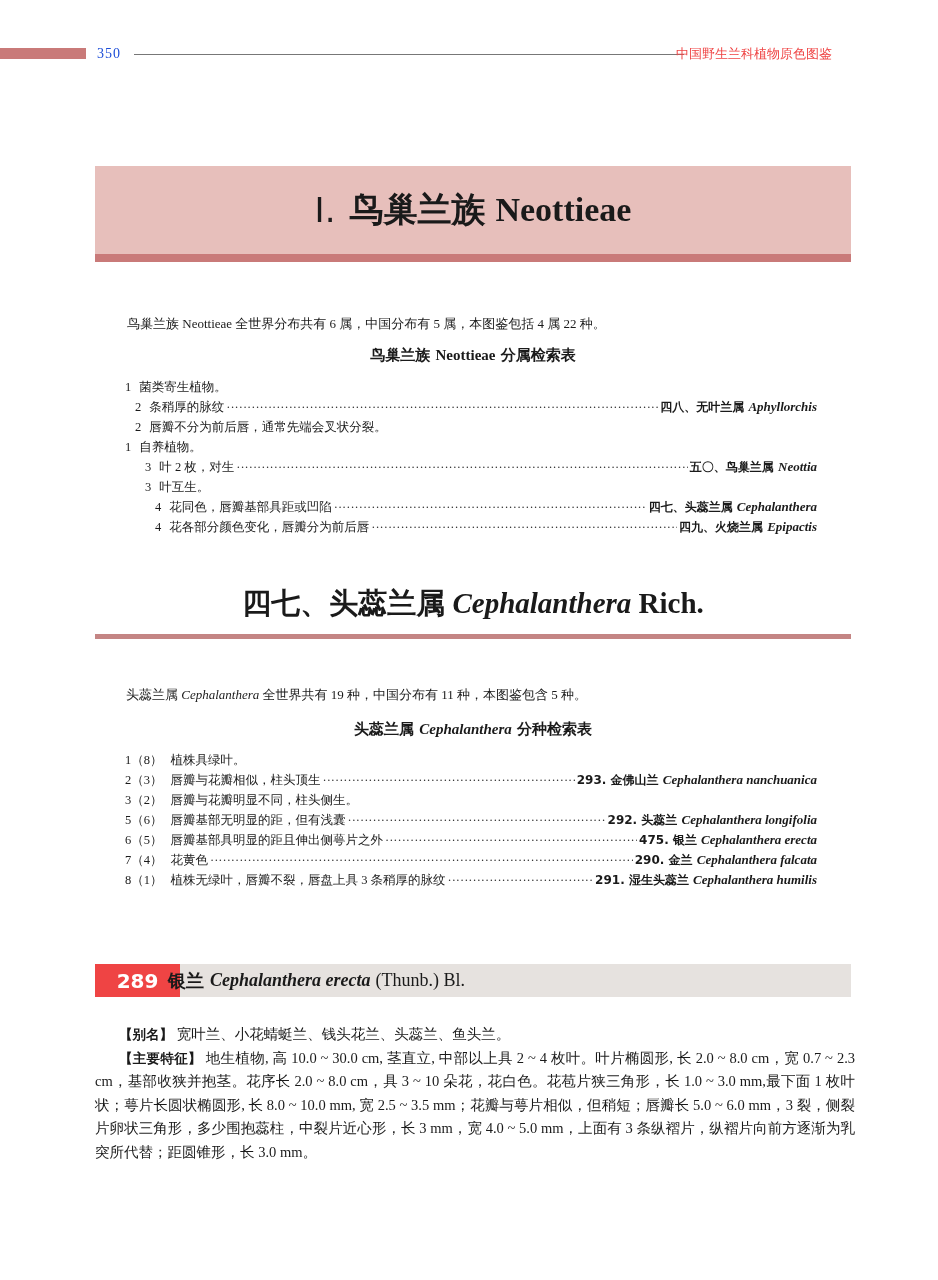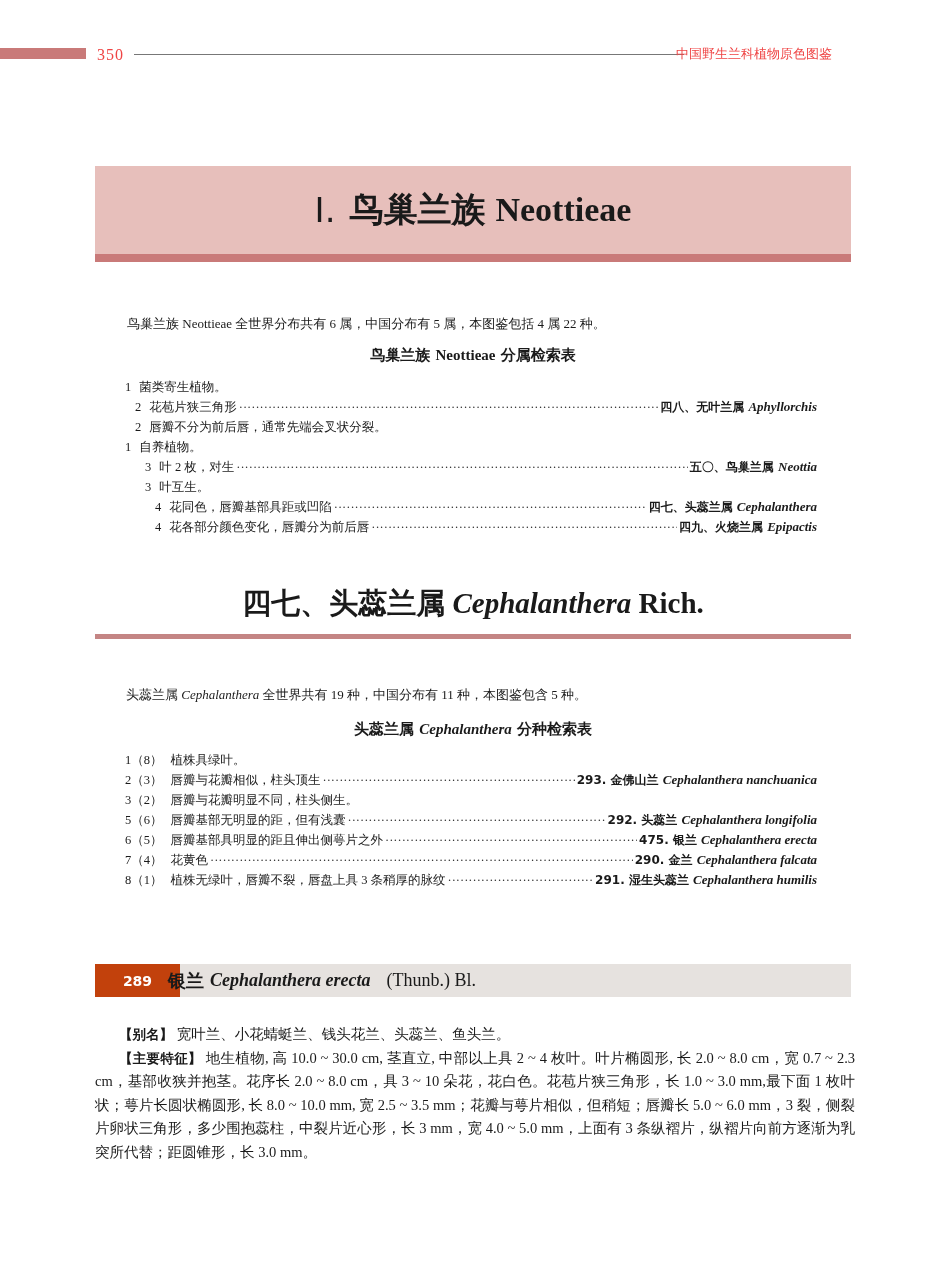--- a/index.html
+++ b/index.html
@@ -11,7 +11,7 @@
 
   
   .hdr-bar { left: 0; top: 48px; width: 86px; height: 11px; background: #c97a79; }
-  .hdr-page { left: 97px; top: 46px; font-size: 16px; letter-spacing: 1px; color: #ef4444; }
+  .hdr-page { left: 97px; top: 46px; font-size: 14px; letter-spacing: 1px; color: #1d4ed8; }
   .hdr-rule { left: 134px; top: 54px; width: 550px; height: 1px; background: #777; }
   .hdr-title { left: 676px; top: 45px; font-family: "DejaVu Sans", sans-serif; font-size: 13px; color: #ef4444; }
 

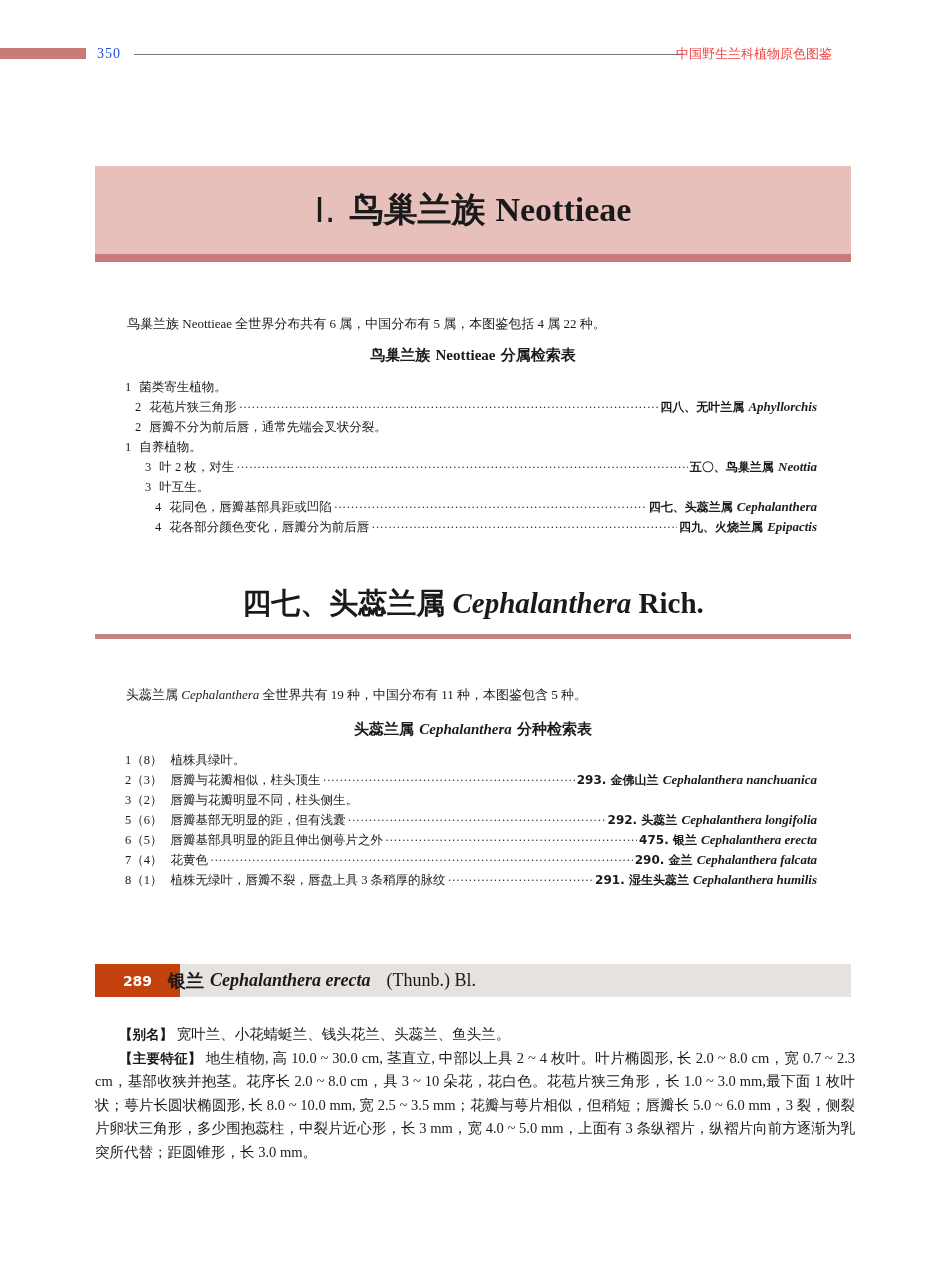--- a/index.html
+++ b/index.html
@@ -83,7 +83,7 @@
     </div>
     <div class="key-row" style="padding-left: 10px;">
       <span class="num">2</span>
-      <span class="txt">花苞片狭三角形</span>
+      <span class="txt">条稍厚的脉纹</span>
       <span class="dots"></span>
       <span class="res"><span>四八、无叶兰属</span> <i>Aphyllorchis</i></span>
     </div>

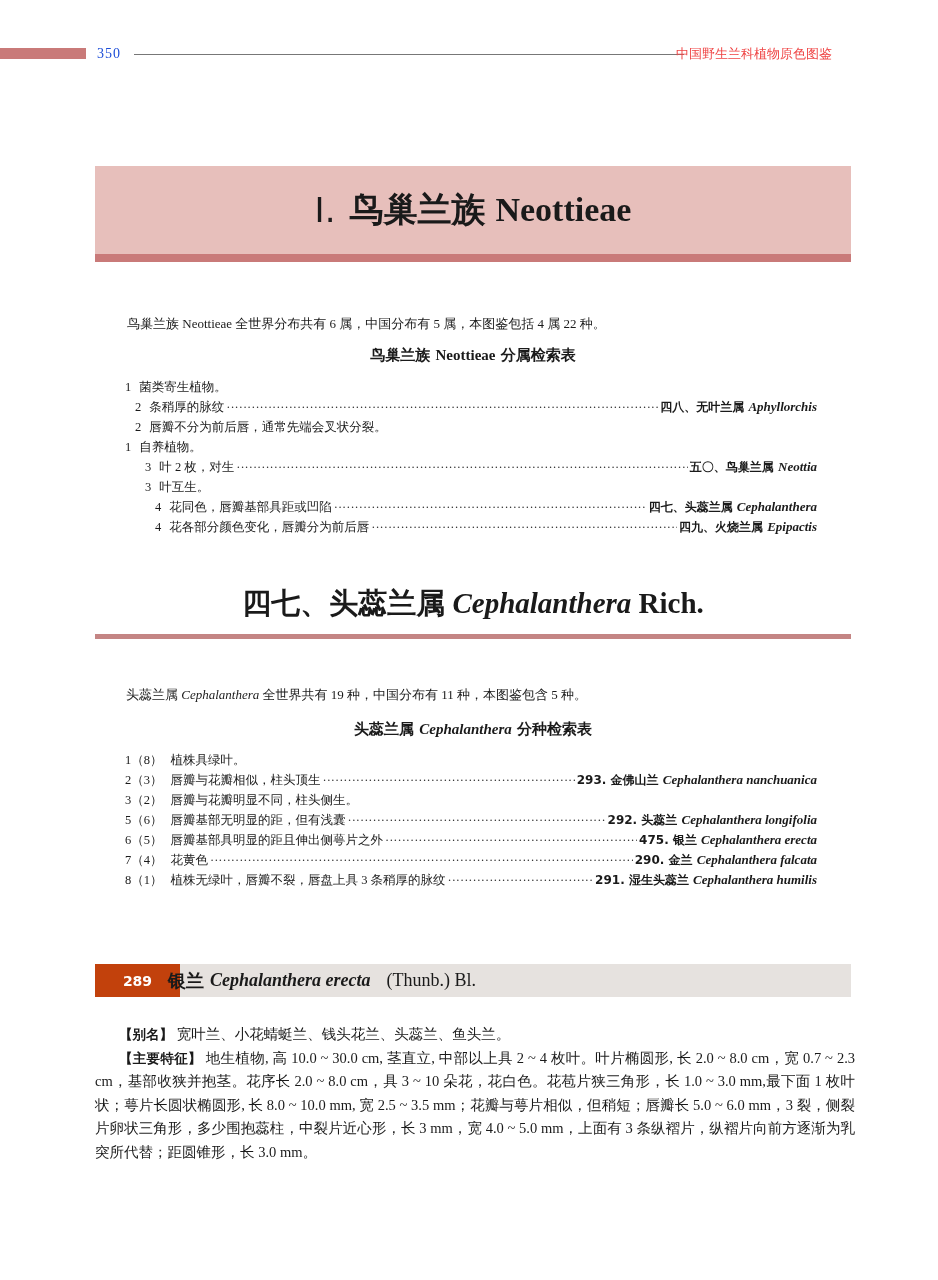--- a/index.html
+++ b/index.html
@@ -42,8 +42,8 @@
 
   
   .sp-bar { left: 95px; top: 964px; width: 756px; height: 33px; background: #e6e2df; }
-  .sp-num { left: 95px; top: 964px; width: 85px; height: 33px; background: #c2410c; color: #fff;
-    font-family: "DejaVu Sans", sans-serif; font-weight: bold; font-size: 14px; display: flex; align-items: center; justify-content: center; }
+  .sp-num { left: 95px; top: 964px; width: 85px; height: 33px; background: #ef4444; color: #fff;
+    font-family: "DejaVu Sans", sans-serif; font-weight: bold; font-size: 20px; display: flex; align-items: center; justify-content: center; }
   .sp-name { left: 168px; top: 964px; height: 33px; display: flex; align-items: center; font-size: 18px; font-weight: bold; }
   .sp-name .zh { font-family: Liberation Sans, sans-serif; margin-right: 6px; }
   .sp-name .auth { font-weight: normal; margin-left: 16px; }

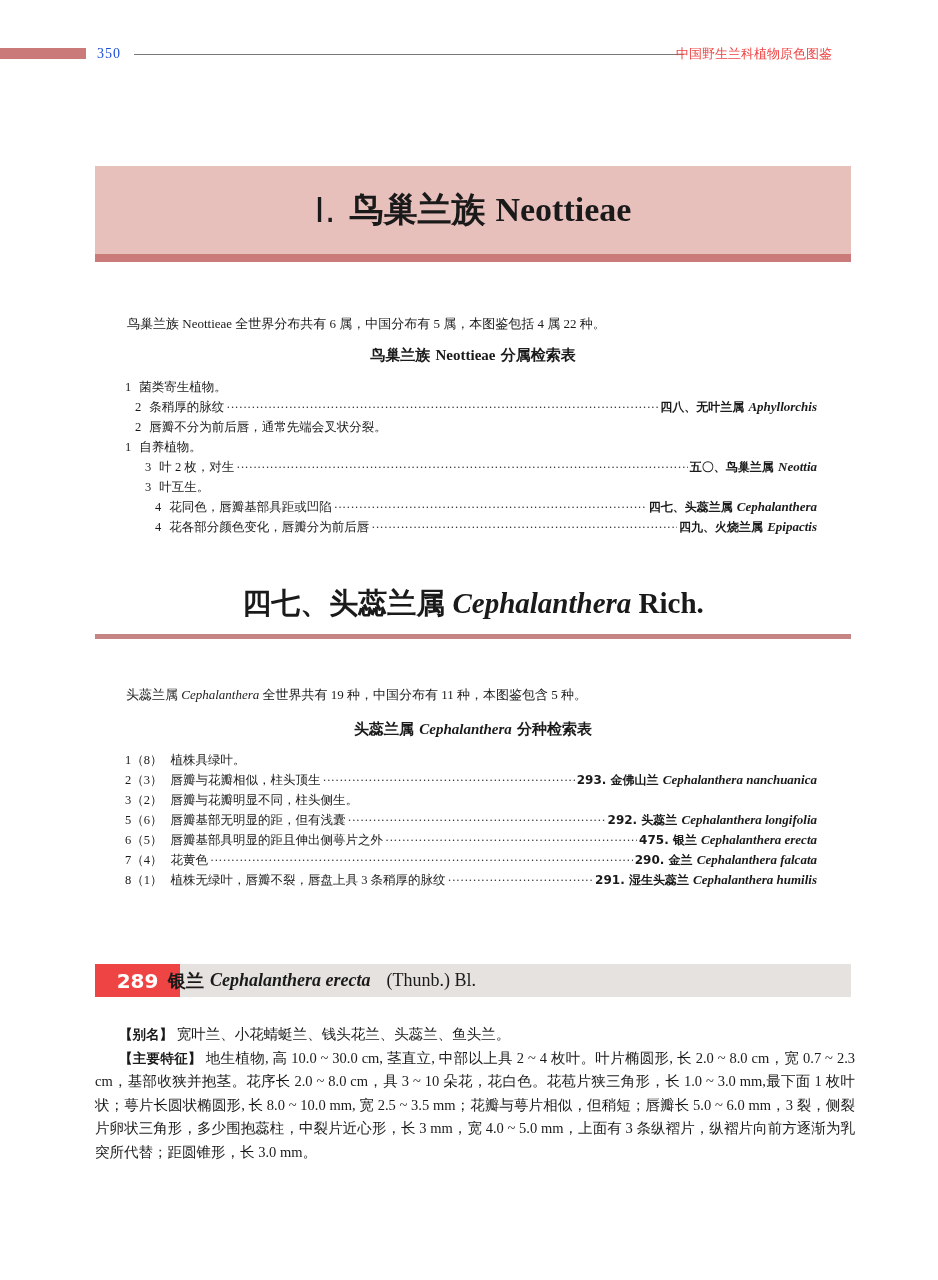--- a/index.html
+++ b/index.html
@@ -46,7 +46,7 @@
     font-family: "DejaVu Sans", sans-serif; font-weight: bold; font-size: 20px; display: flex; align-items: center; justify-content: center; }
   .sp-name { left: 168px; top: 964px; height: 33px; display: flex; align-items: center; font-size: 18px; font-weight: bold; }
   .sp-name .zh { font-family: Liberation Sans, sans-serif; margin-right: 6px; }
-  .sp-name .auth { font-weight: normal; margin-left: 16px; }
+  .sp-name .auth { font-weight: normal; margin-left: 5px; }
 
   .desc { left: 95px; width: 760px; font-size: 14.5px; line-height: 23.5px; text-align: justify; }
   .desc .lbl { font-weight: bold; font-family: "DejaVu Sans", sans-serif; font-size: 13.5px; }

